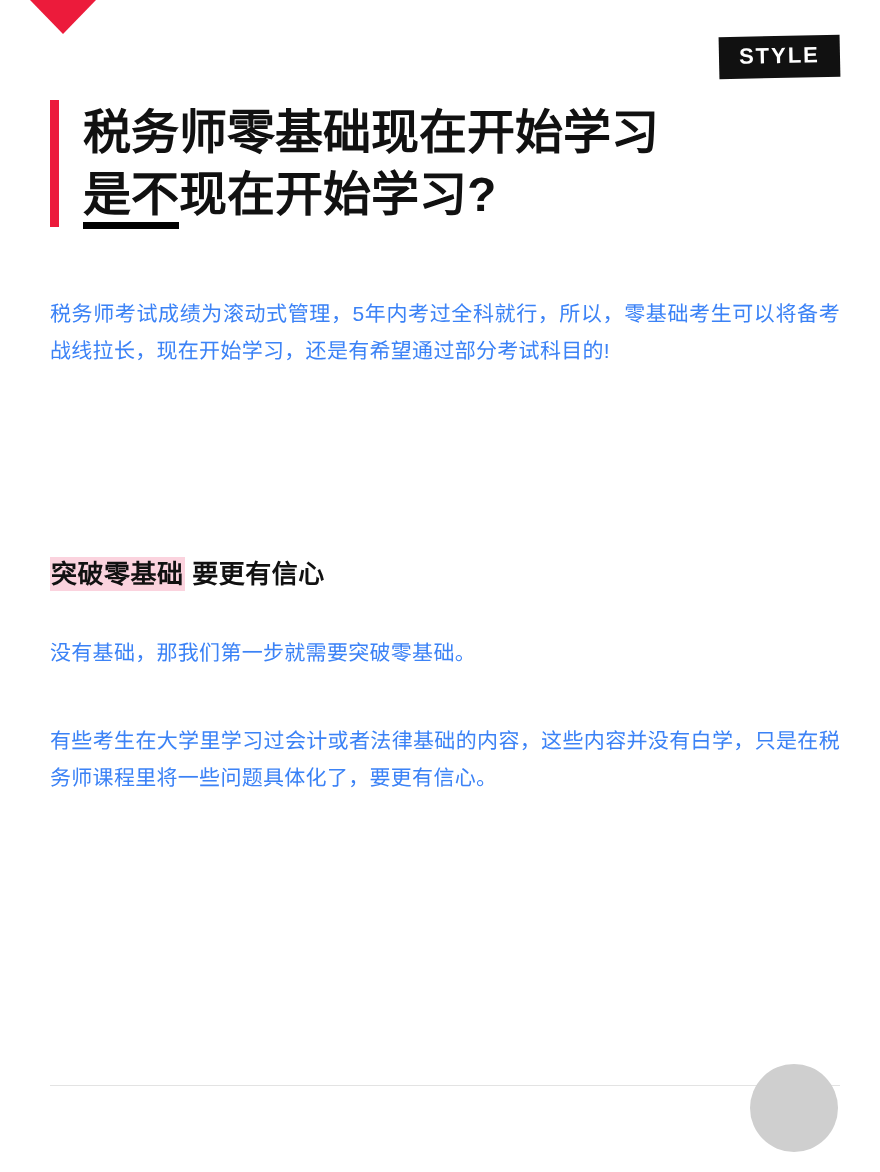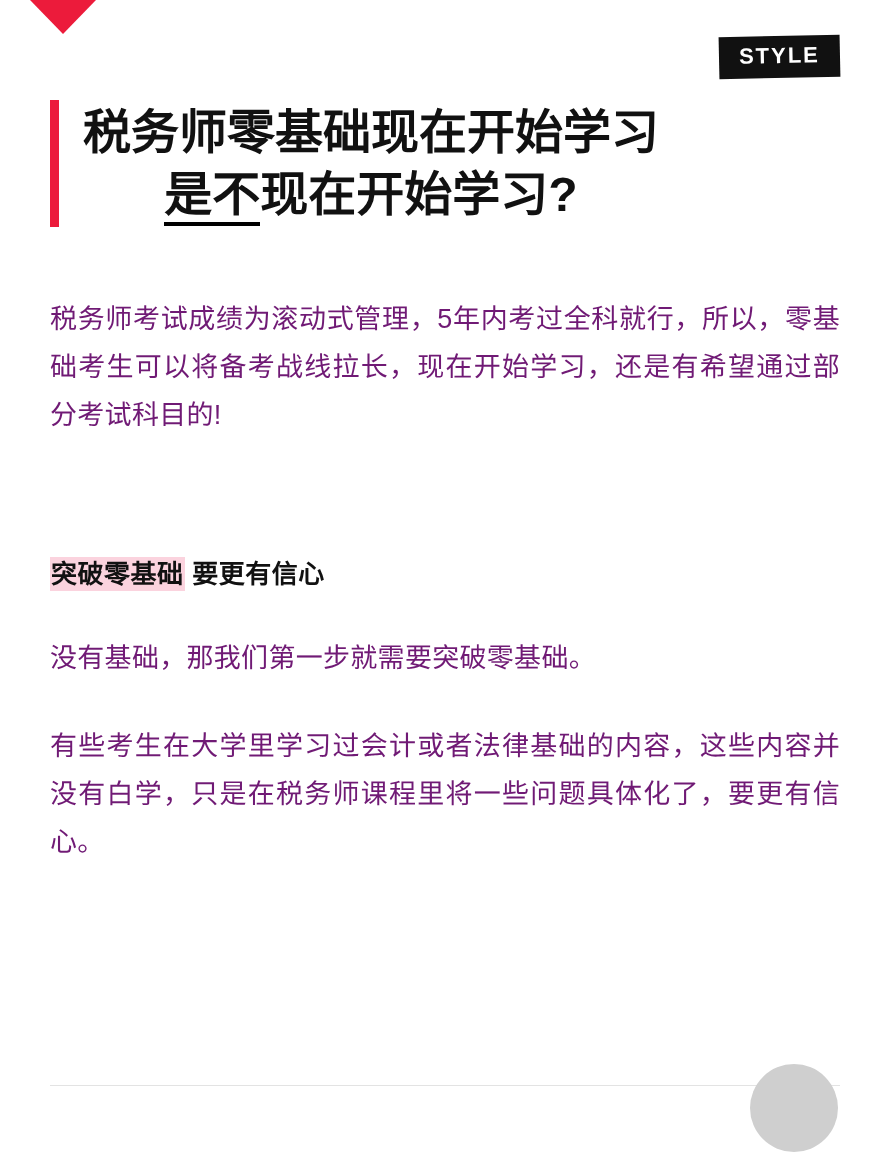--- a/index.html
+++ b/index.html
@@ -60,7 +60,6 @@
     width: 790px;
     display: flex;
     align-items: stretch;
-    text-align: center;
   }
   .title-bar {
     width: 9px;

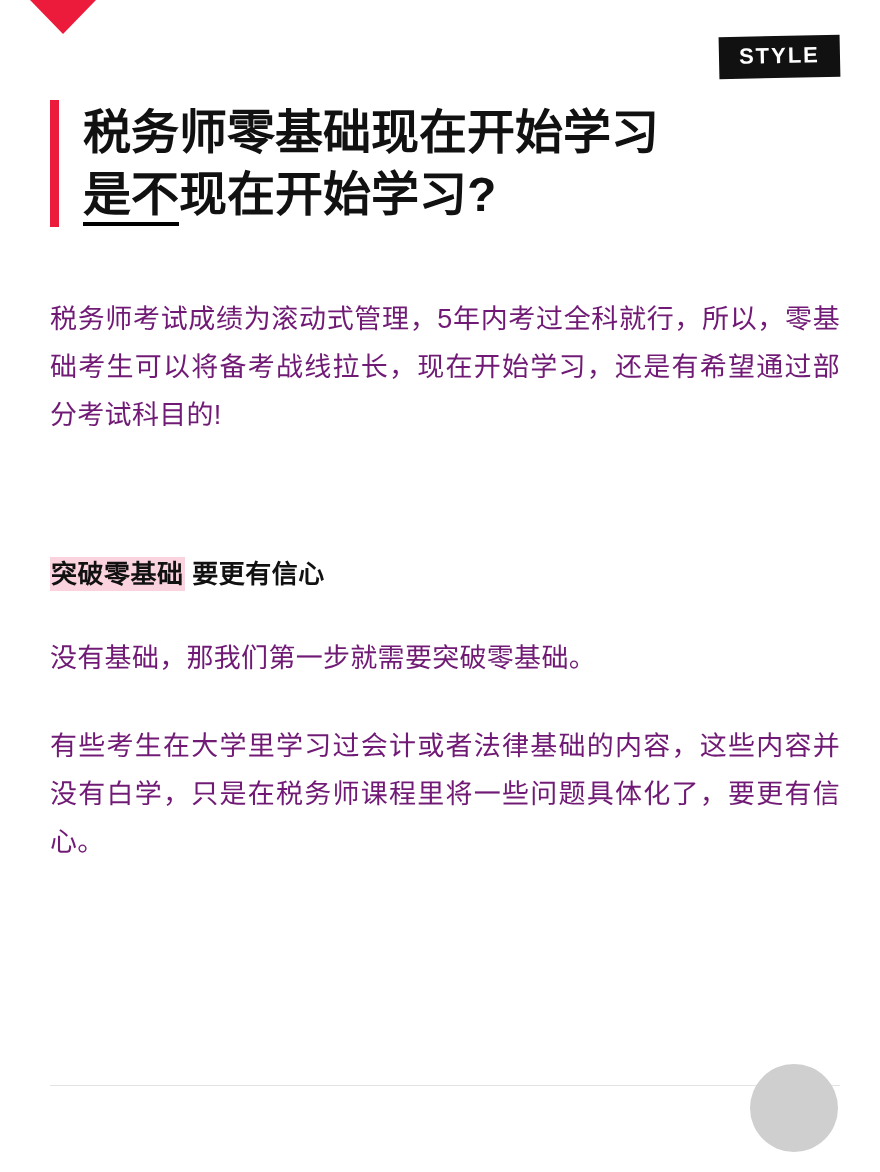--- a/index.html
+++ b/index.html
@@ -76,7 +76,7 @@
     padding-top: 2px;
   }
   .title-line2 .u {
-    border-bottom: 4px solid #000000;
+    border-bottom: 7px solid #000000;
     padding-bottom: 1px;
   }
 

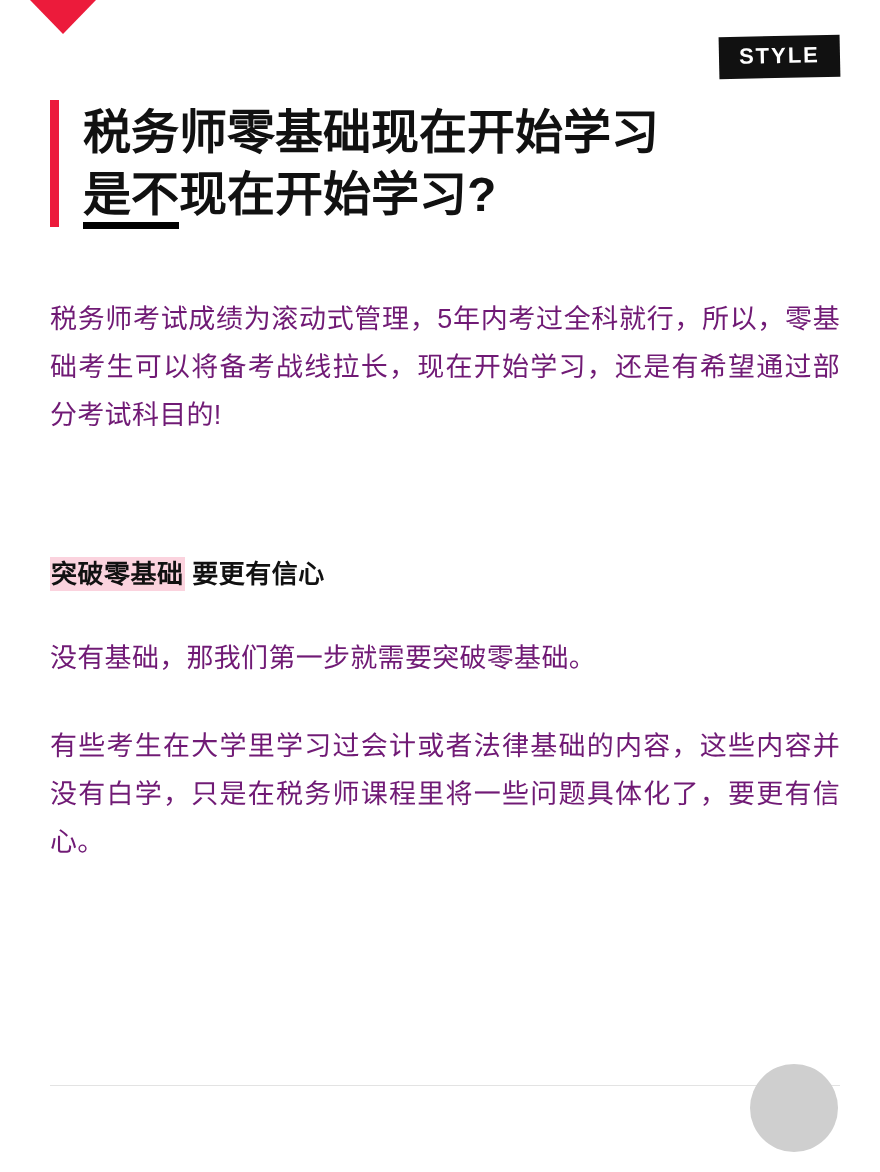--- a/index.html
+++ b/index.html
@@ -85,9 +85,9 @@
     position: absolute;
     left: 50px;
     width: 790px;
-    font-size: 27px;
+    font-size: 21px;
     line-height: 1.78;
-    color: #701a75;
+    color: #3b82f6;
     text-align: justify;
     letter-spacing: 0.3px;
   }

